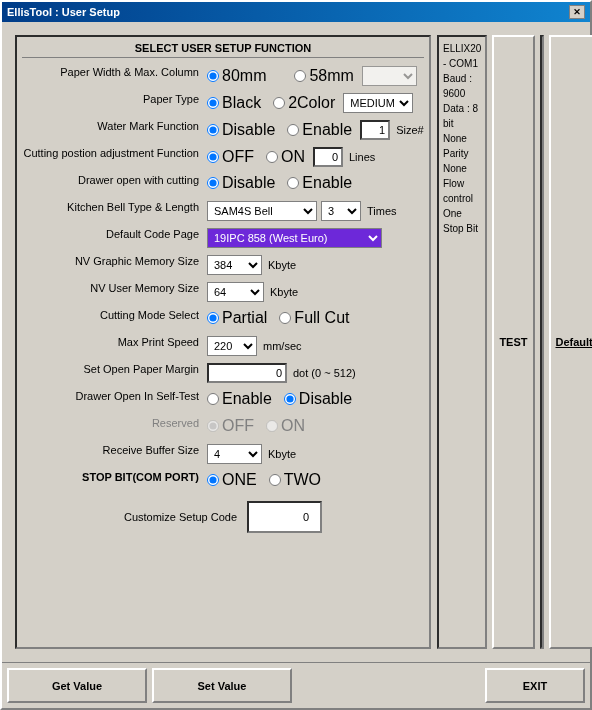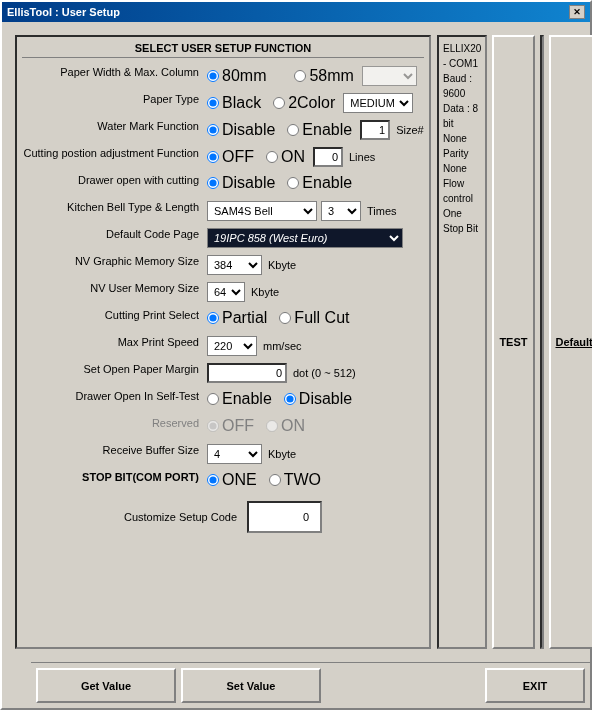--- a/index.html
+++ b/index.html
@@ -330,7 +330,7 @@
       <div class="row">
         <div class="row-label">Default Code Page</div>
         <div class="row-controls">
-          <select style="width:196px; background:#0f172a; color:white;font-style:italic;">
+          <select style="width:175px; background:#6d28d9; color:white;">
             <option style="background:#000080;color:white;" selected="">19IPC 858 (West Euro)</option>
             <option>PC437 (USA)</option>
             <option>PC850 (Multilingual)</option>

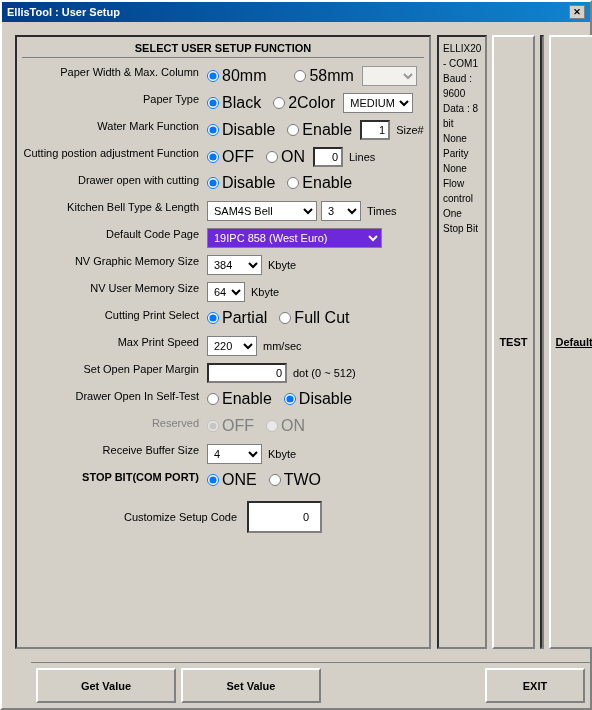--- a/index.html
+++ b/index.html
@@ -351,7 +351,7 @@
       <div class="row">
         <div class="row-label">NV User Memory Size</div>
         <div class="row-controls">
-          <select style="width:38px;">
+          <select style="width:57px;">
             <option selected="">64</option><option>32</option><option>128</option>
           </select>
           <span class="unit-label">Kbyte</span>

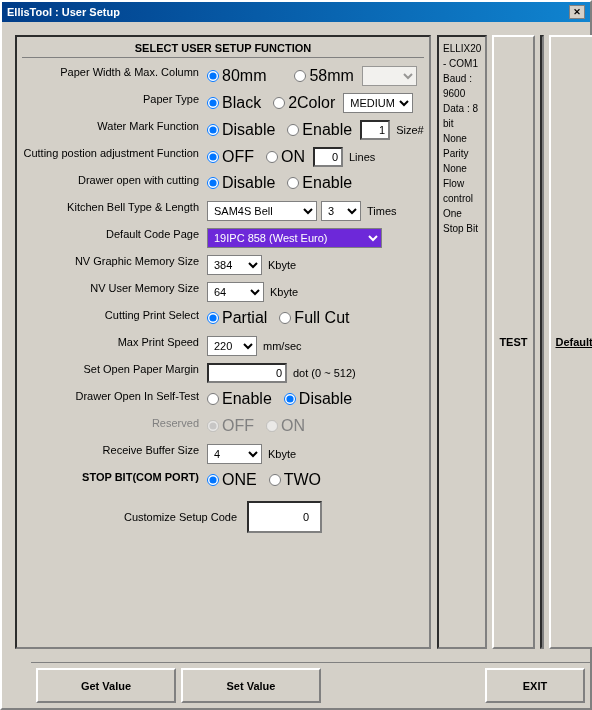--- a/index.html
+++ b/index.html
@@ -359,7 +359,7 @@
       </div>
 
       <div class="row">
-        <div class="row-label">Cutting Print Select</div>
+        <div class="row-label">Cutting Mode Select</div>
         <div class="row-controls">
           <div class="radio-group">
             <input type="radio" name="cutting_mode" checked="" style="">

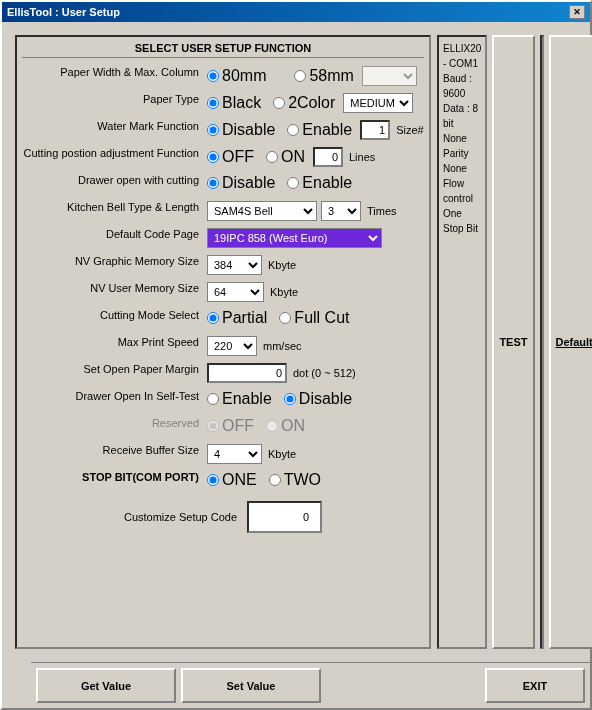--- a/index.html
+++ b/index.html
@@ -178,7 +178,6 @@
       gap: 5px;
       justify-content: space-between;
       border-top: 1px solid #808080;
-      margin-left: 29px;
     }
     .bottom-btn {
       width: 140px;

